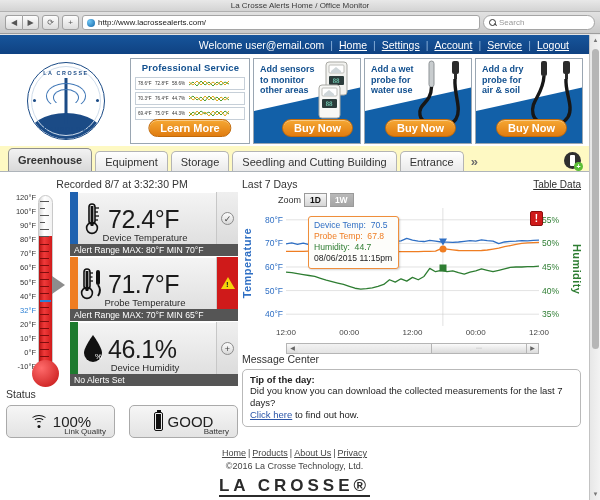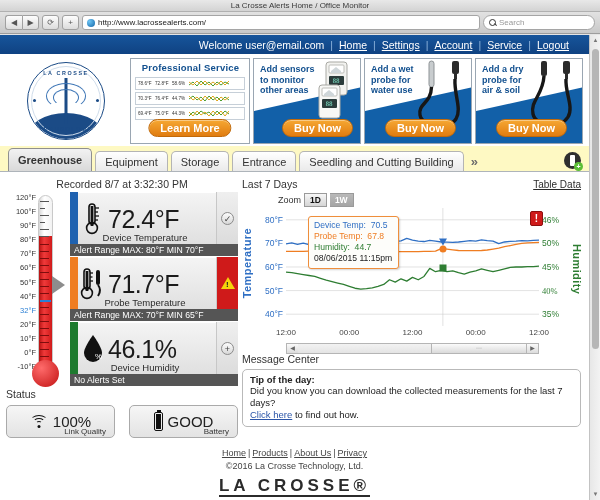--- a/index.html
+++ b/index.html
@@ -436,8 +436,8 @@
       <div class="tab active">Greenhouse</div>
       <div class="tab">Equipment</div>
       <div class="tab">Storage</div>
+      <div class="tab">Seedling and Cutting Building</div>
       <div class="tab">Entrance</div>
-      <div class="tab">Seedling and Cutting Building</div>
       <div class="tab-more">»</div>
       <div class="tabspacer"></div>
       <div class="addsensor">

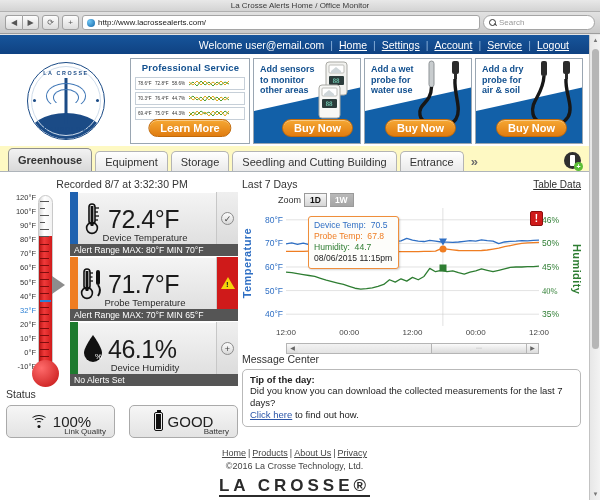--- a/index.html
+++ b/index.html
@@ -626,7 +626,7 @@
                 <div class="ytick r" style="top: 70%; font-family: Liberation Serif, serif;">40%</div>
                 <div class="ytick r" style="top: 50%;">45%</div>
                 <div class="ytick r" style="top: 30%;">50%</div>
-                <div class="ytick r" style="top: 10%;">46%</div>
+                <div class="ytick r" style="top: 10%;">55%</div>
                 <div class="xtick" style="left: 0%;">12:00</div>
                 <div class="xtick" style="left: 25%;">00:00</div>
                 <div class="xtick" style="left: 50%;">12:00</div>

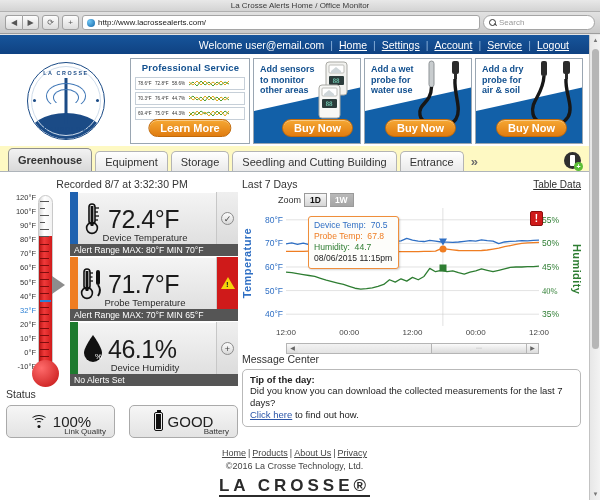--- a/index.html
+++ b/index.html
@@ -623,7 +623,7 @@
                 <div class="ytick l" style="top: 30%;">70°F</div>
                 <div class="ytick l" style="top: 10%;">80°F</div>
                 <div class="ytick r" style="top: 90%; text-align: center;">35%</div>
-                <div class="ytick r" style="top: 70%; font-family: Liberation Serif, serif;">40%</div>
+                <div class="ytick r" style="top: 70%;">40%</div>
                 <div class="ytick r" style="top: 50%;">45%</div>
                 <div class="ytick r" style="top: 30%;">50%</div>
                 <div class="ytick r" style="top: 10%;">55%</div>

